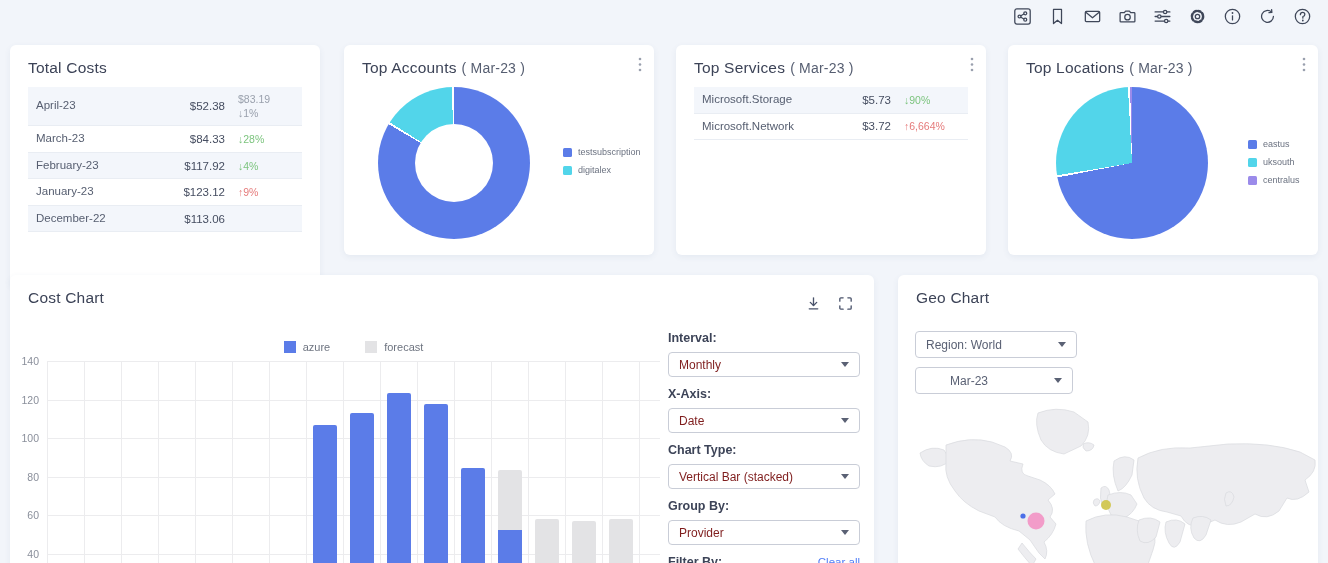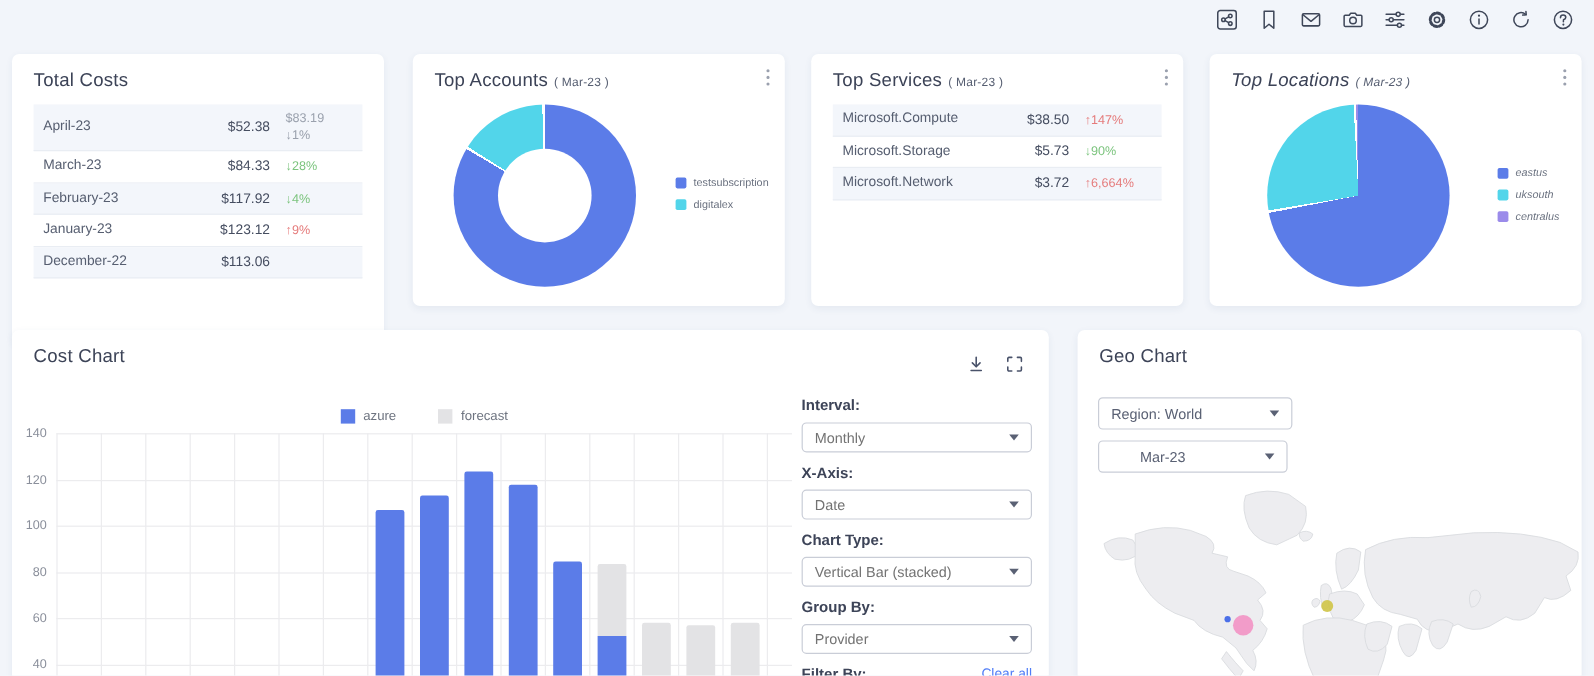--- a/index.html
+++ b/index.html
@@ -17,7 +17,7 @@
   #card-geo{left:898px;top:275px;width:420px;height:302px;overflow:hidden;}
 
   .card-title{position:absolute;left:18px;top:14px;font-size:15.5px;color:#3c4357;letter-spacing:.2px;white-space:nowrap;}
-  .card-sub{font-size:10px;color:#565e71;margin-left:5px;}
+  .card-sub{font-size:14px;color:#565e71;margin-left:5px;}
   .kebab{position:absolute;right:12px;top:12px;cursor:pointer;line-height:0;}
 
   

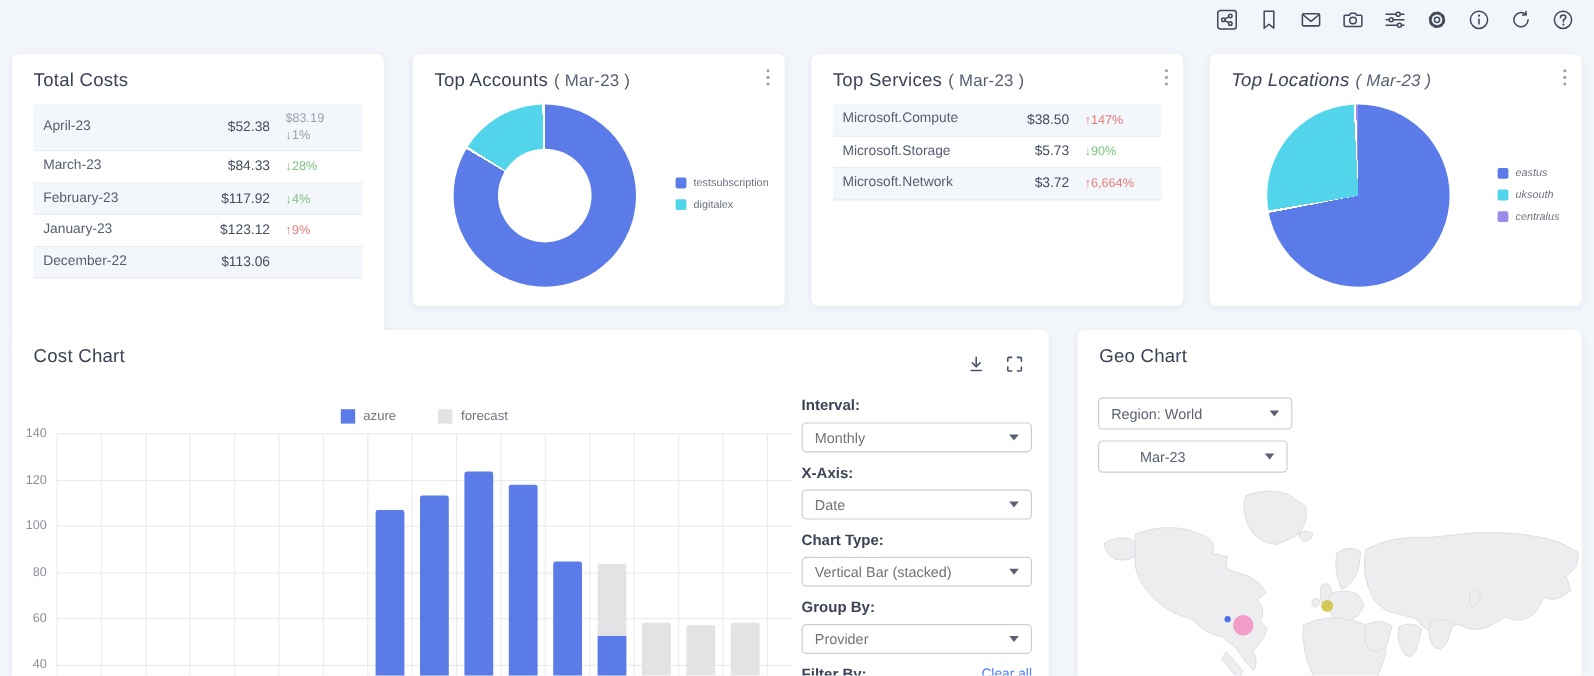--- a/index.html
+++ b/index.html
@@ -12,7 +12,7 @@
   #card-total{left:10px;top:45px;width:310px;height:242px;}
   #card-accounts{left:344px;top:45px;width:310px;height:210px;}
   #card-services{left:676px;top:45px;width:310px;height:210px;}
-  #card-locations{left:1008px;top:45px;width:310px;height:210px;font-style:italic;}
+  #card-locations{left:1008px;top:45px;width:310px;height:210px;}
   #card-cost{left:10px;top:275px;width:864px;height:302px;}
   #card-geo{left:898px;top:275px;width:420px;height:302px;overflow:hidden;}
 

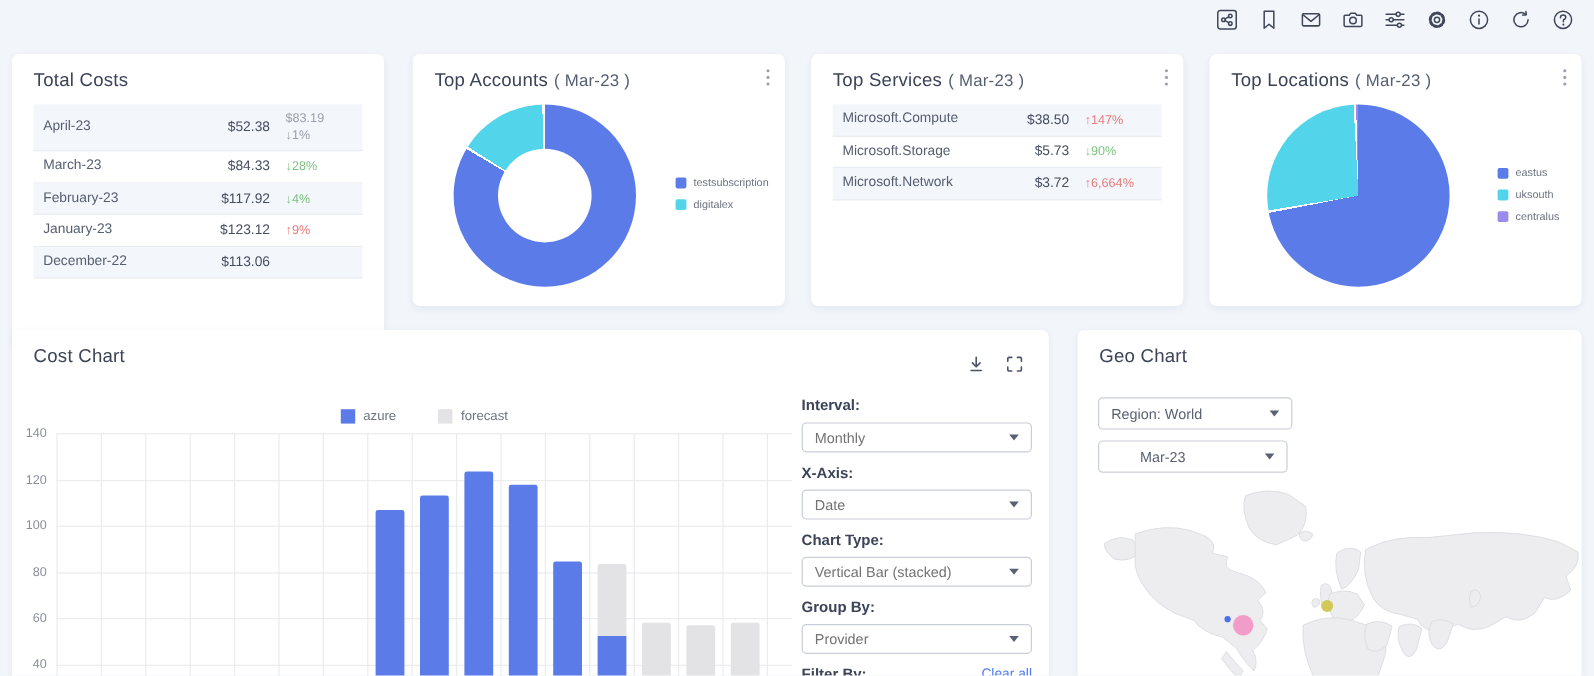--- a/index.html
+++ b/index.html
@@ -185,11 +185,6 @@
         <circle cx="2" cy="13" r="1.3" fill="#9aa0ae"></circle>
       </svg></span>
   <div class="t-table" id="services-table">
-      <div class="t-row">
-        <div class="t-label">Microsoft.Compute</div>
-        <div class="t-value">$38.50</div>
-        <div class="t-trend tr-red">↑147%</div>
-      </div>
       <div class="t-row">
         <div class="t-label">Microsoft.Storage</div>
         <div class="t-value">$5.73</div>

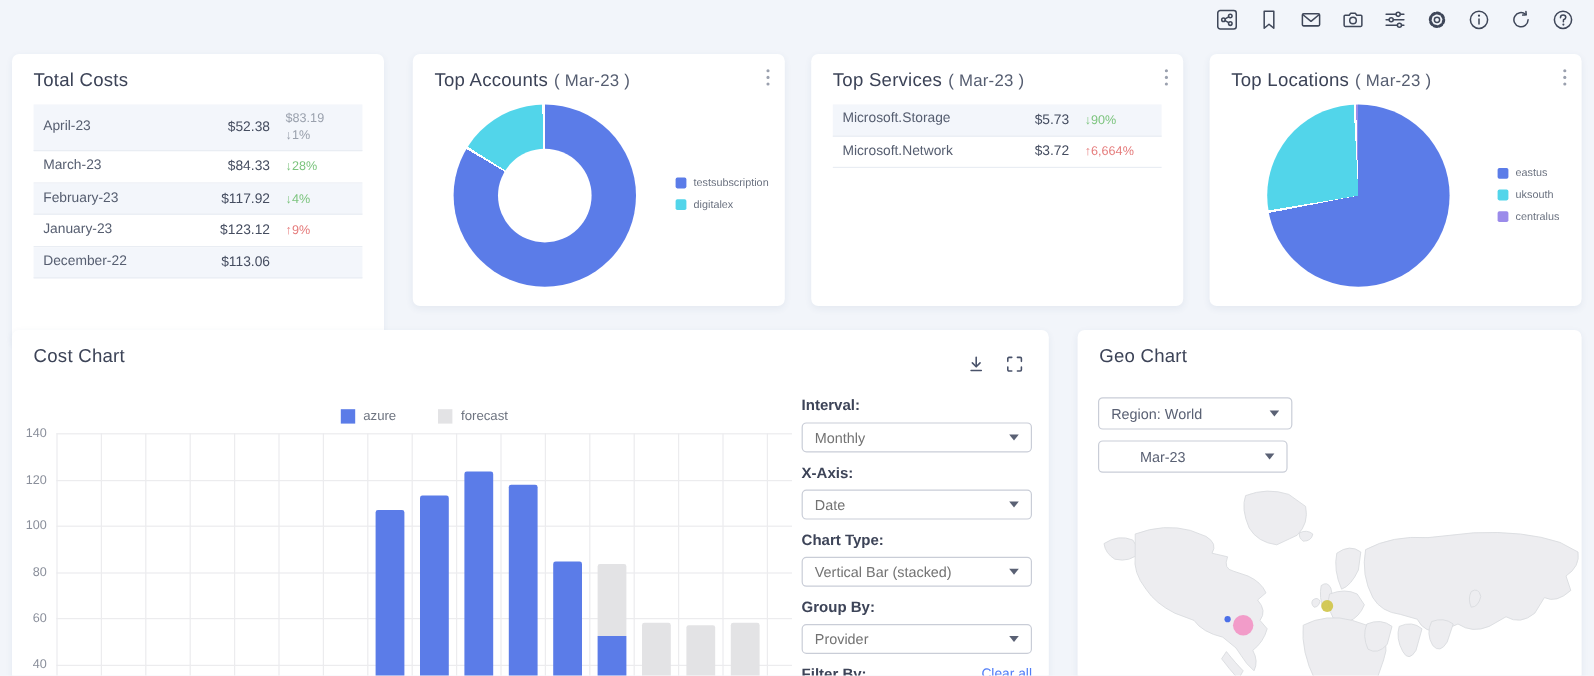--- a/index.html
+++ b/index.html
@@ -59,7 +59,7 @@
 
   #cost-controls{position:absolute;left:658px;top:56px;width:192px;}
   .ctl-label{font-size:12.5px;font-weight:bold;color:#3d4458;margin:0 0 7px;}
-  .ctl-select{height:23px;border:1px solid #c9cdd7;border-radius:4px;display:flex;align-items:center;justify-content:space-between;padding:0 10px;font-size:12px;color:#737373;margin-bottom:10px;background:#fff;cursor:pointer;}
+  .ctl-select{height:23px;border:1px solid #c9cdd7;border-radius:4px;display:flex;align-items:center;justify-content:space-between;padding:0 10px;font-size:12px;color:#7f1d1d;margin-bottom:10px;background:#fff;cursor:pointer;}
   .caret{width:0;height:0;border-left:4px solid transparent;border-right:4px solid transparent;border-top:5px solid #5a6174;flex:none;}
   .filter-row{display:flex;justify-content:space-between;align-items:center;margin-top:3px;}
   .filter-label{font-size:12.5px;font-weight:bold;color:#3d4458;}

